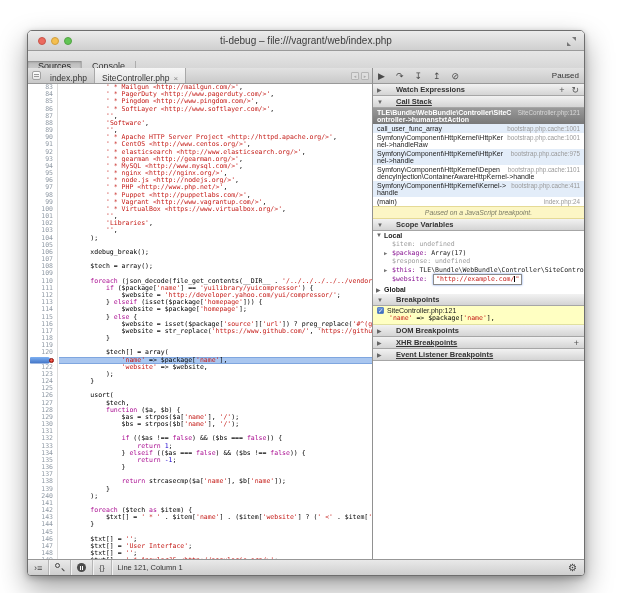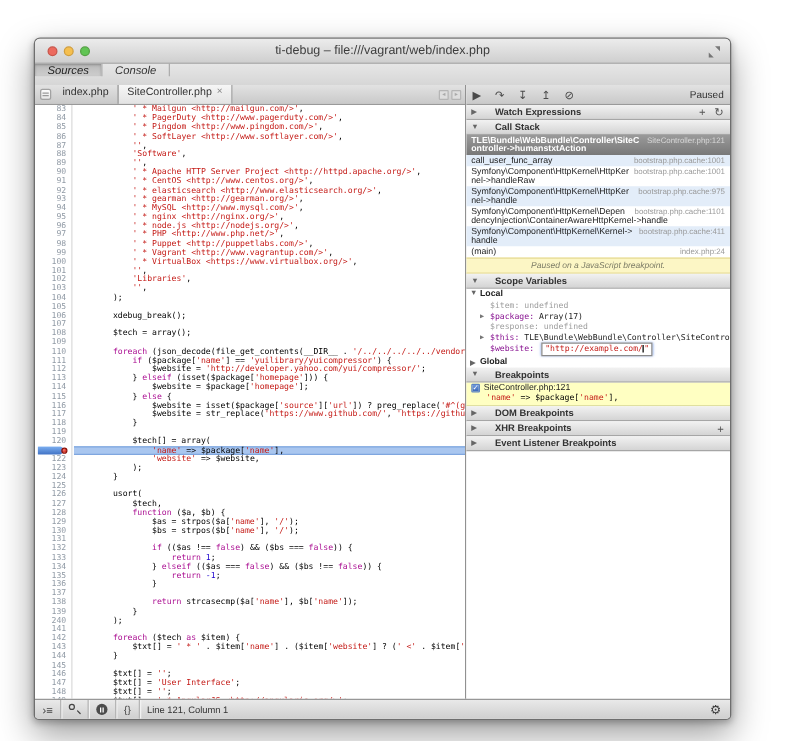--- a/index.html
+++ b/index.html
@@ -25,7 +25,7 @@
   .fs-icon .sw { position:absolute; left:0; bottom:0; width:0; height:0; border-bottom:4px solid #555; border-right:4px solid transparent; }
 
   
-  .panel-tabs { height:30px; background:linear-gradient(#e6e6e6,#cbcbcb); border-bottom:1px solid #8f8f8f; display:flex; align-items:flex-start;font-style:italic; }
+  .panel-tabs { height:30px; background:linear-gradient(#e6e6e6,#cbcbcb); border-bottom:1px solid #8f8f8f; display:flex; align-items:center; }
   .panel-tab { padding:0 10px; font-size:9px; color:#333; display:flex; align-items:center; border-right:1px solid #adadad; }
   .panel-tab.active { background:linear-gradient(#b9b9b9,#cecece); box-shadow:inset 0 1px 2px rgba(0,0,0,.25); color:#222; }
 

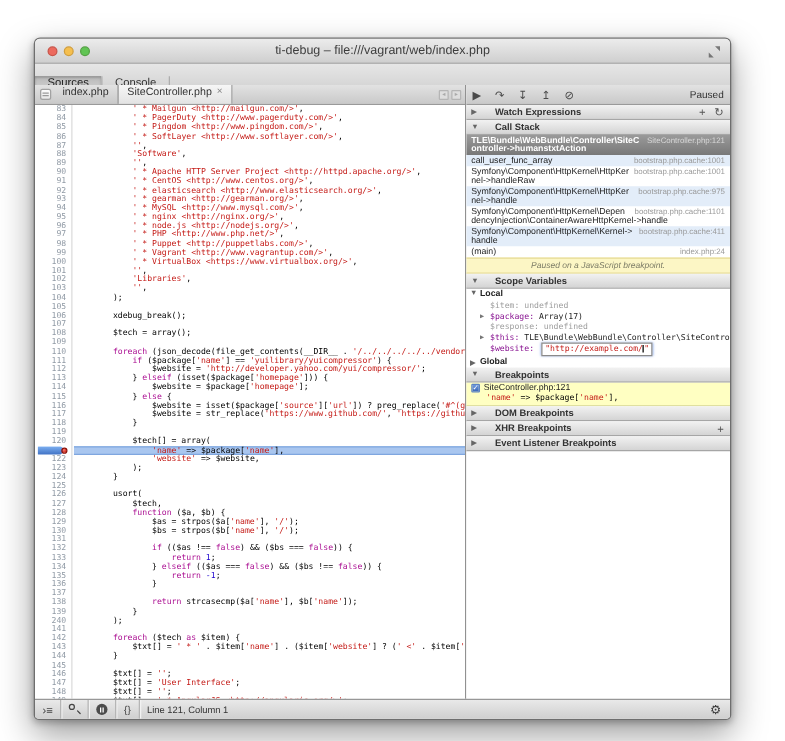--- a/index.html
+++ b/index.html
@@ -38,7 +38,7 @@
   .filebar { height:16px; background:linear-gradient(#e2e2e2,#c9c9c9); border-bottom:1px solid #999; display:flex; align-items:stretch; font-size:8.5px; color:#333; }
   .nav-sq { width:9px; height:9px; margin:3px 2px 0 4px; border:1px solid #a2a2a2; border-radius:2px; background:linear-gradient(#fdfdfd,#e7e7e7); position:relative; }
   .nav-sq:after { content:""; position:absolute; left:1px; right:1px; top:2px; border-top:1px solid #9a9a9a; box-shadow:0 2px 0 #9a9a9a; }
-  .file-tab { display:flex; align-items:flex-start; padding:0 7px; border-right:1px solid #a8a8a8; }
+  .file-tab { display:flex; align-items:flex-end; padding:0 7px; border-right:1px solid #a8a8a8; }
   .file-tab.active { background:linear-gradient(#f6f6f6,#e3e3e3); border-left:1px solid #a8a8a8; margin-left:-1px; }
   .file-tab .close { margin-left:4px; color:#888; font-size:8px; }
   .tabbar-right { margin-left:auto; display:flex; align-items:center; padding-right:3px; gap:2px; }

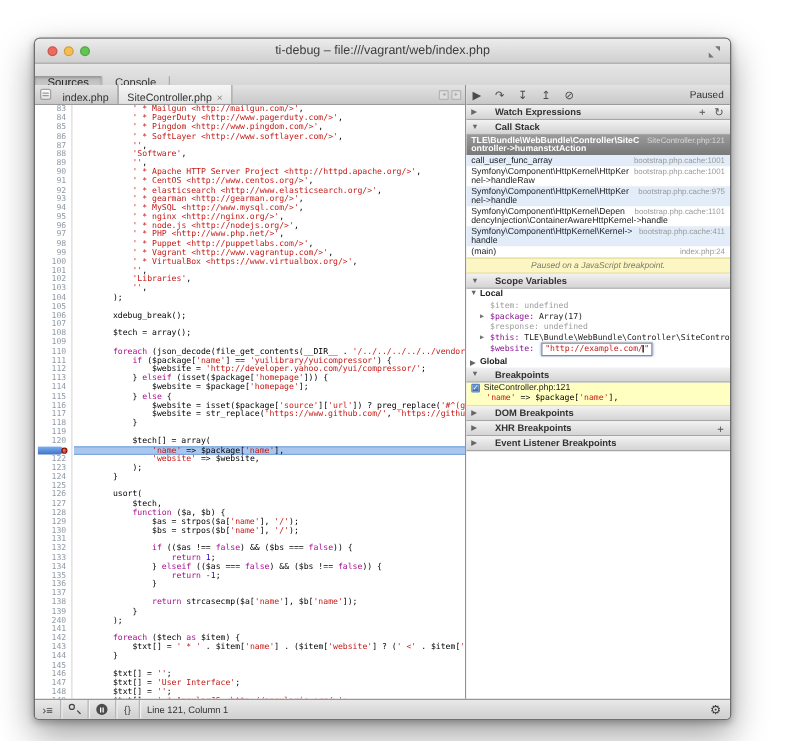--- a/index.html
+++ b/index.html
@@ -66,7 +66,7 @@
   .sect-head { height:12px; line-height:12px; background:linear-gradient(#f2f2f2,#d4d4d4);
     border-bottom:1px solid #a6a6a6; font-size:7.5px; font-weight:bold; color:#333;
     padding-left:23px; position:relative; }
-  .sect-head + .sect-head { border-top:0; }
+  .sect-head + .sect-head { border-top:0;text-decoration:underline; }
   .sect-head .tri { position:absolute; left:4px; top:0; font-size:6px; color:#666; font-weight:normal; }
   .sect-head .hd-btns { position:absolute; right:5px; top:0; font-weight:normal; font-size:9px; color:#555; display:flex; gap:7px; }
 

